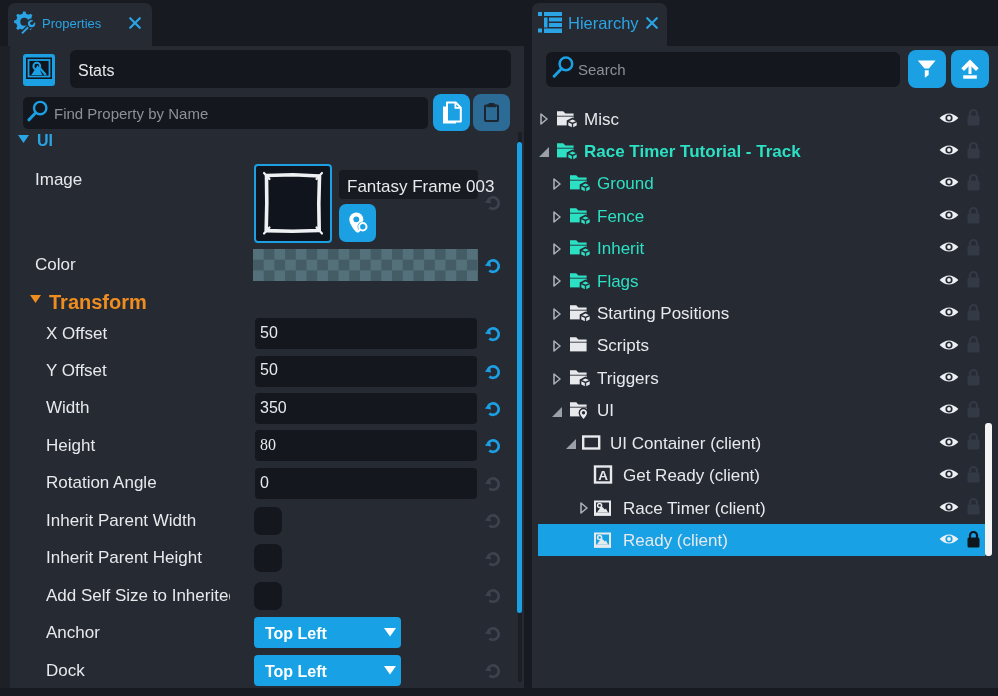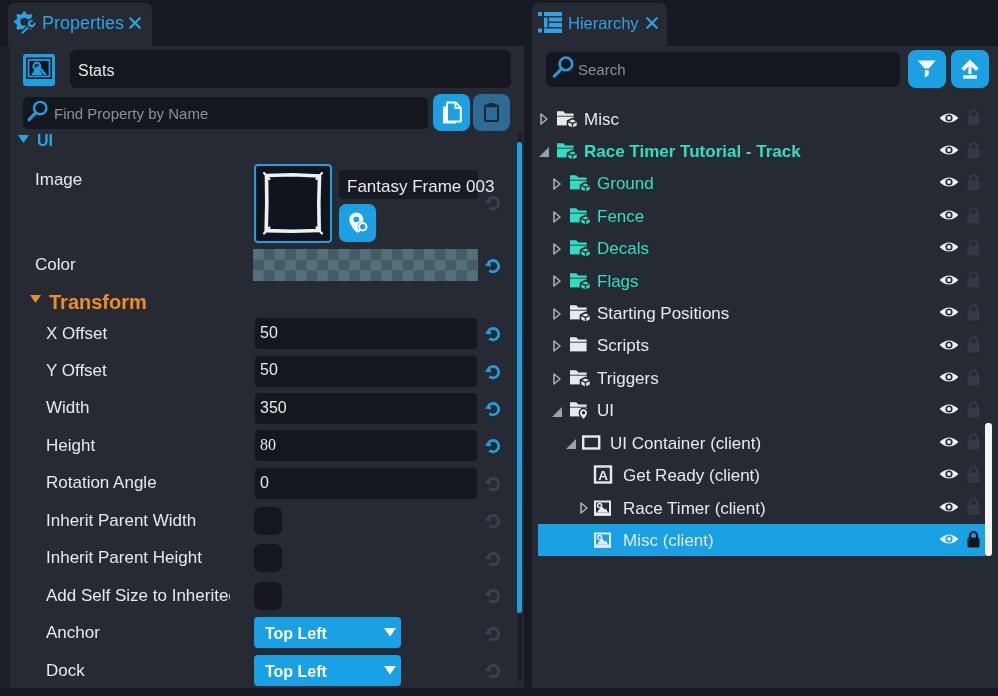--- a/index.html
+++ b/index.html
@@ -38,7 +38,7 @@
   </g>
 </svg>
 </div>
-<div class="abs blue" style="left:42px; top:15px; font-size:18px; line-height:17px;">Properties</div>
+<div class="abs blue" style="left:42px; top:15px; font-size:13px; line-height:17px;">Properties</div>
 <svg class="abs" style="left:128px; top:16px;" width="14" height="14" viewBox="0 0 14 14">
     <path d="M2.2 2.2 L11.8 11.8 M11.8 2.2 L2.2 11.8" stroke="#2aa4e5" stroke-width="2.2" stroke-linecap="round"></path>
   </svg>

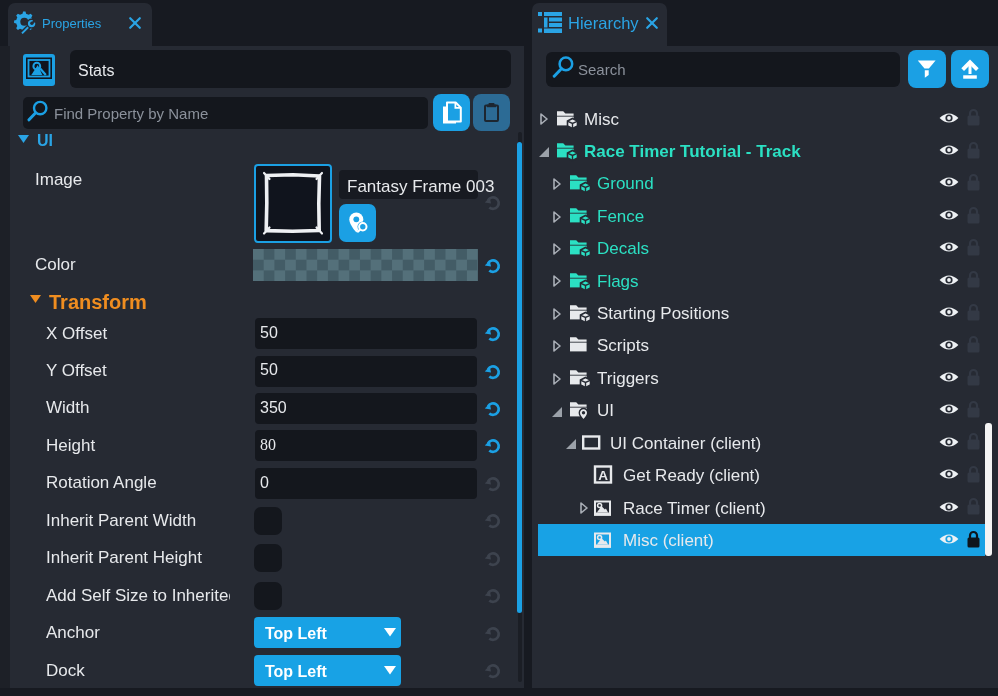--- a/index.html
+++ b/index.html
@@ -340,7 +340,7 @@
       <path d="M0.4 2.8 L5 5 L9.6 2.8 M5 5 L5 9.8" stroke="#262a33" stroke-width="1.4" fill="none"></path>
     </g>
   </svg></div>
-    <div class="trtxt" style="left:597px; top:240.2px; color:#2be0c3;">Decals</div>
+    <div class="trtxt" style="left:597px; top:240.2px; color:#2be0c3;">Inherit</div>
     <div class="abs" style="left:939px; top:240.3px;"><svg width="20" height="14" viewBox="0 0 20 14">
     <path d="M0.6 7 Q10 -2 19.4 7 Q10 16 0.6 7 Z" fill="#eef1f4"></path>
     <circle cx="10" cy="7" r="3.6" fill="#262a33"></circle>

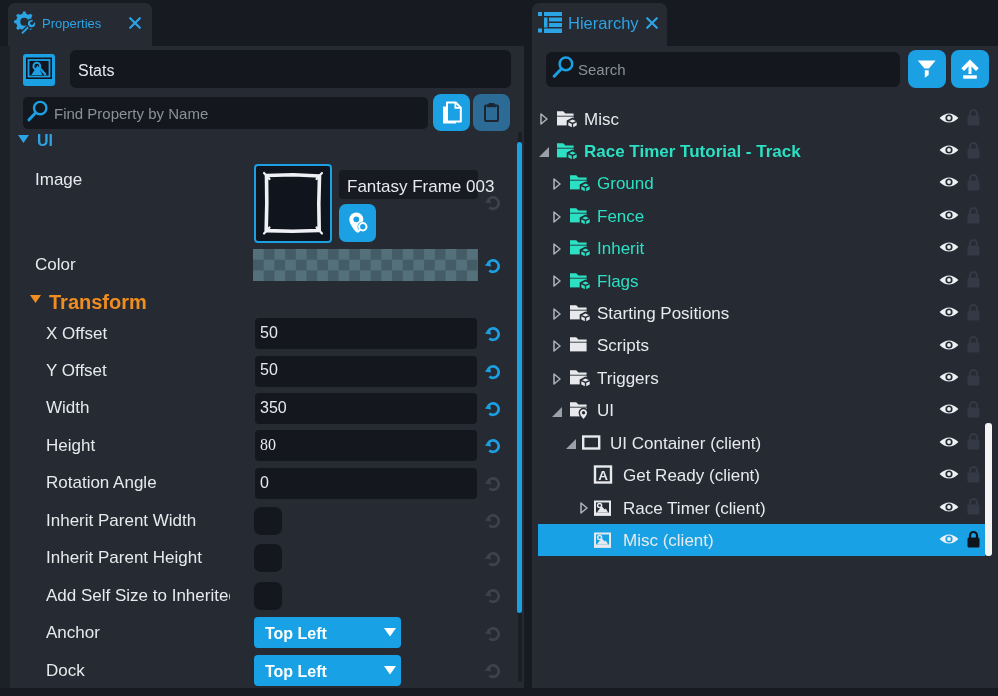--- a/index.html
+++ b/index.html
@@ -507,7 +507,7 @@
     <circle cx="6.6" cy="8.5" r="2" fill="none" stroke="#e7e9ec" stroke-width="1.5"></circle>
     <path d="M3.9 15.5 L8.5 9.2 L11.9 12.6 L12.9 11.4 L15.1 15.5 Z" fill="#e7e9ec"></path>
   </svg></div>
-    <div class="trtxt" style="left:623px; top:532.0px; color:#e7e9ec;">Misc (client)</div>
+    <div class="trtxt" style="left:623px; top:532.0px; color:#e7e9ec;">Ready (client)</div>
     <div class="abs" style="left:939px; top:532.1px;"><svg width="20" height="14" viewBox="0 0 20 14">
     <path d="M0.6 7 Q10 -2 19.4 7 Q10 16 0.6 7 Z" fill="#eef1f4"></path>
     <circle cx="10" cy="7" r="3.6" fill="#18a2e5"></circle>

